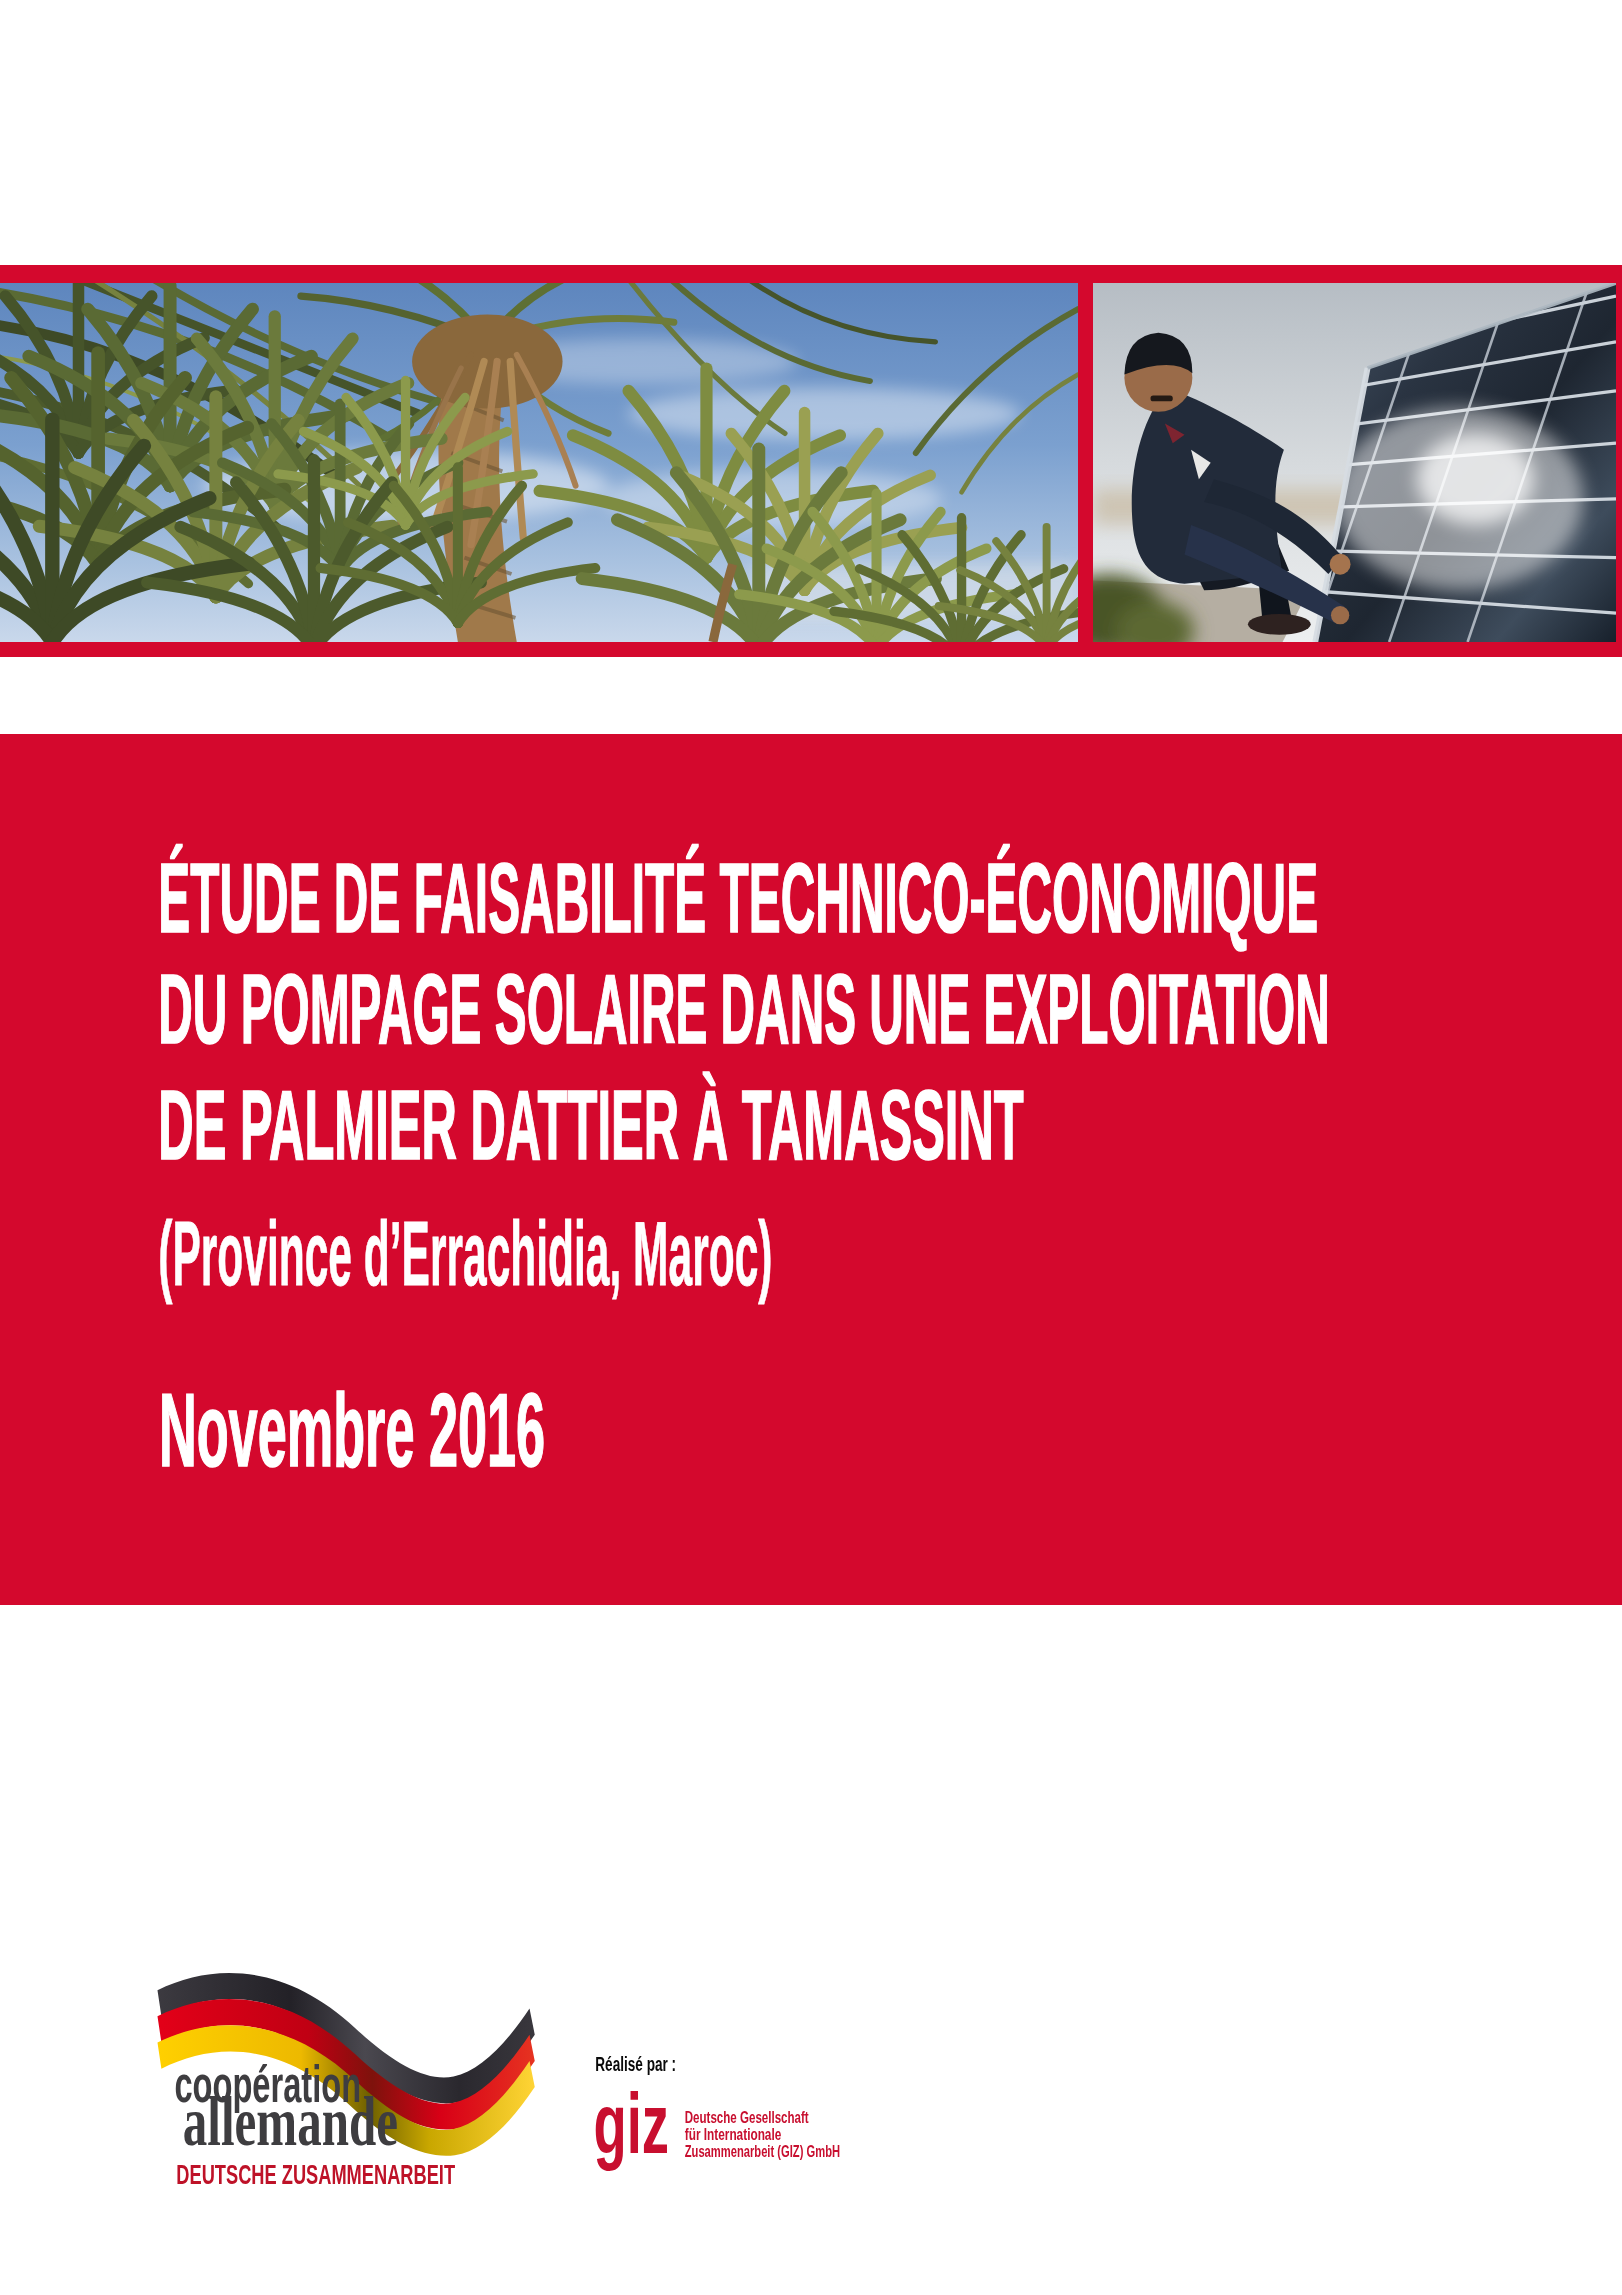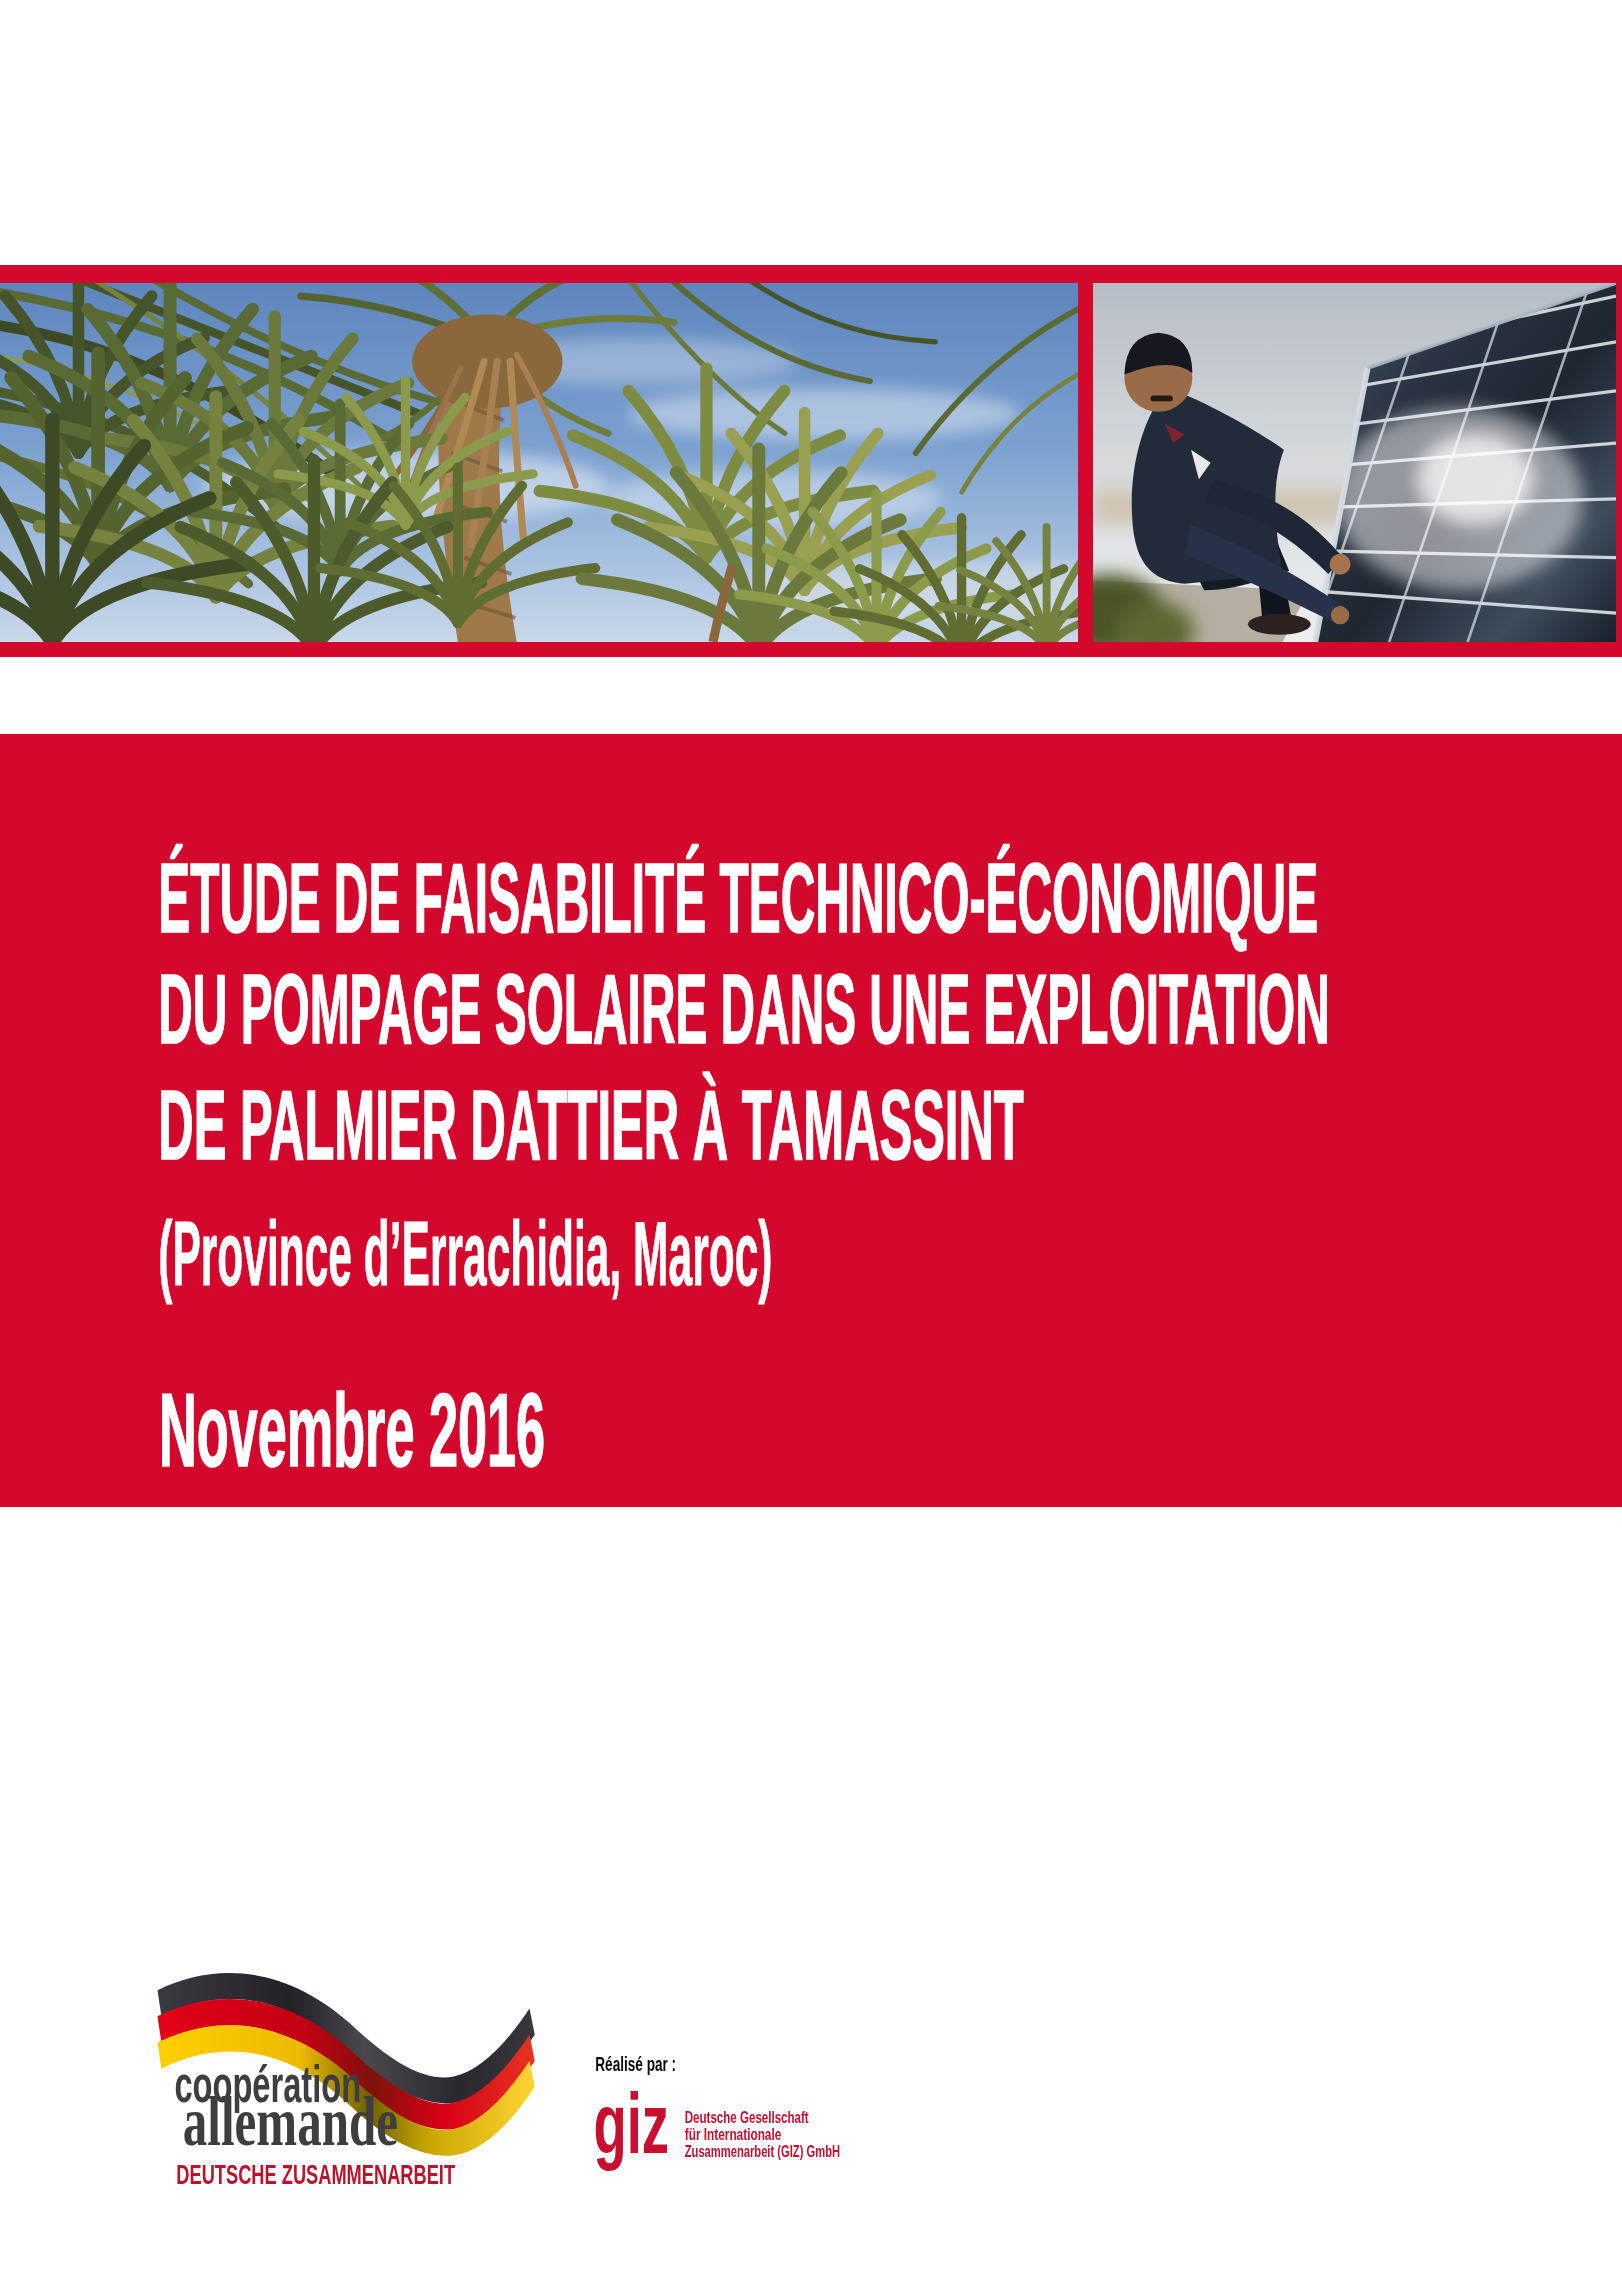--- a/index.html
+++ b/index.html
@@ -16,7 +16,7 @@
   .photo.left{left:0;width:1078px;}
   .photo.right{left:1093px;width:523px;}
   
-  .red-block{left:0;top:734px;width:1623px;height:773px;background:var(--primary-red);text-decoration:underline;}
+  .red-block{left:0;top:734px;width:1623px;height:871px;background:var(--primary-red);text-decoration:underline;}
   .tline{position:absolute;left:157px;overflow:visible;}
   svg text{font-family:"Liberation Sans",sans-serif;}
   .serif text{font-family:"Liberation Serif",serif;}

